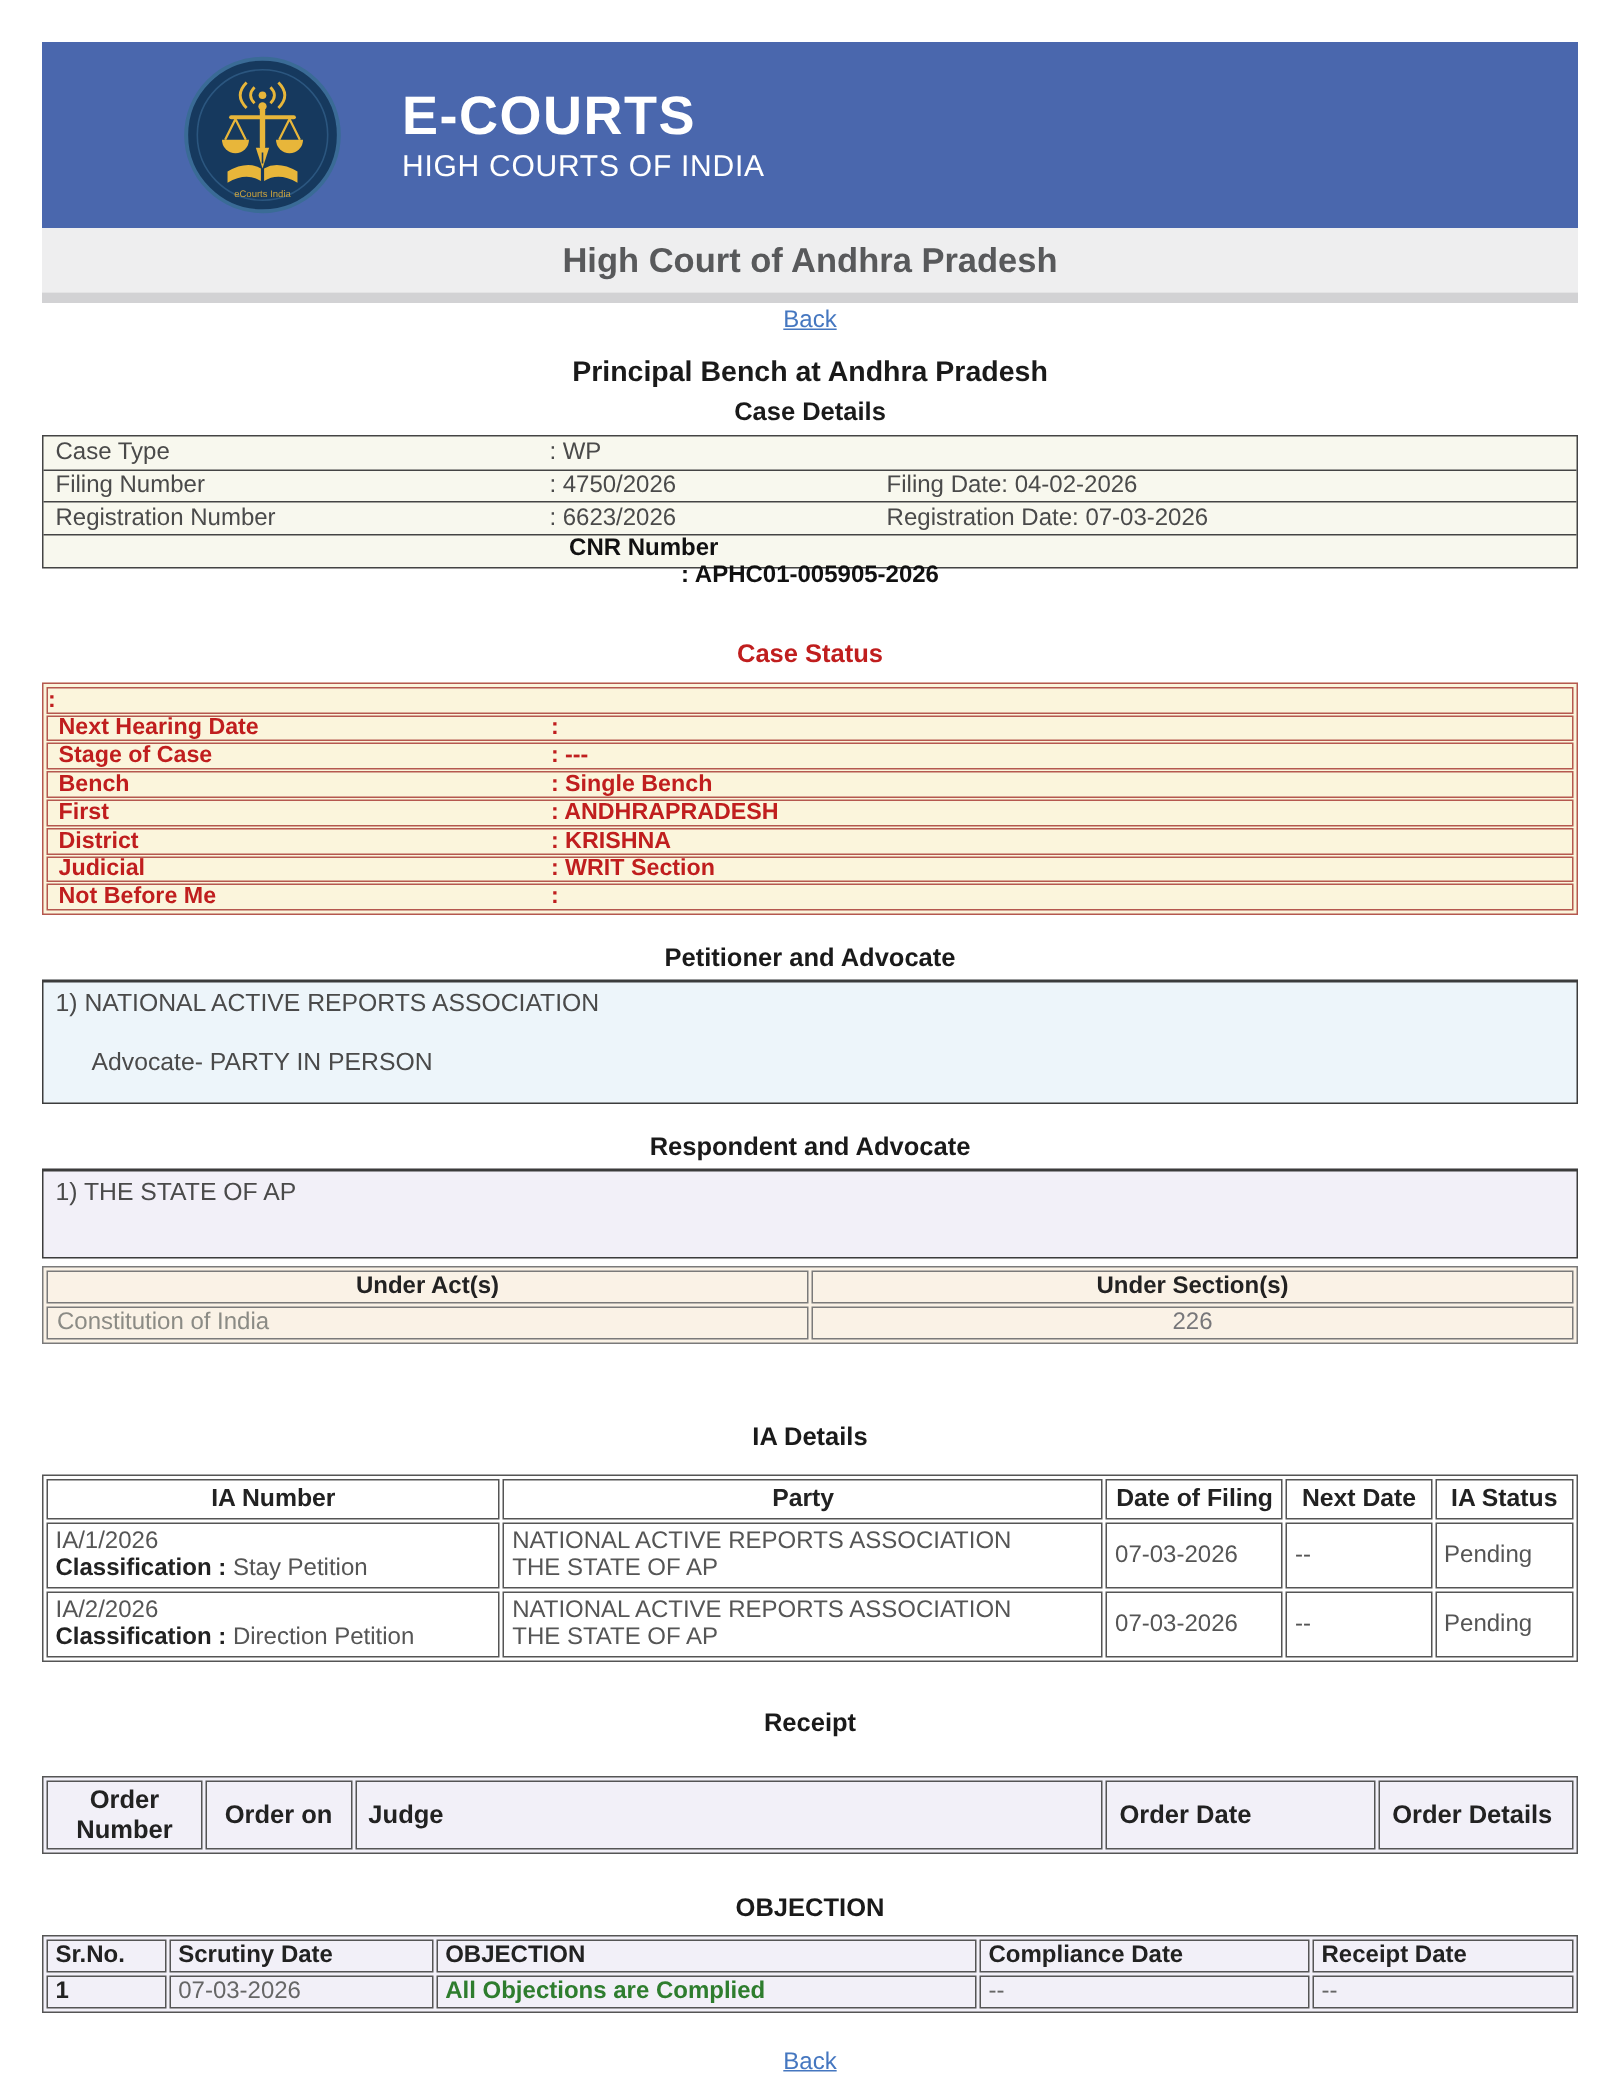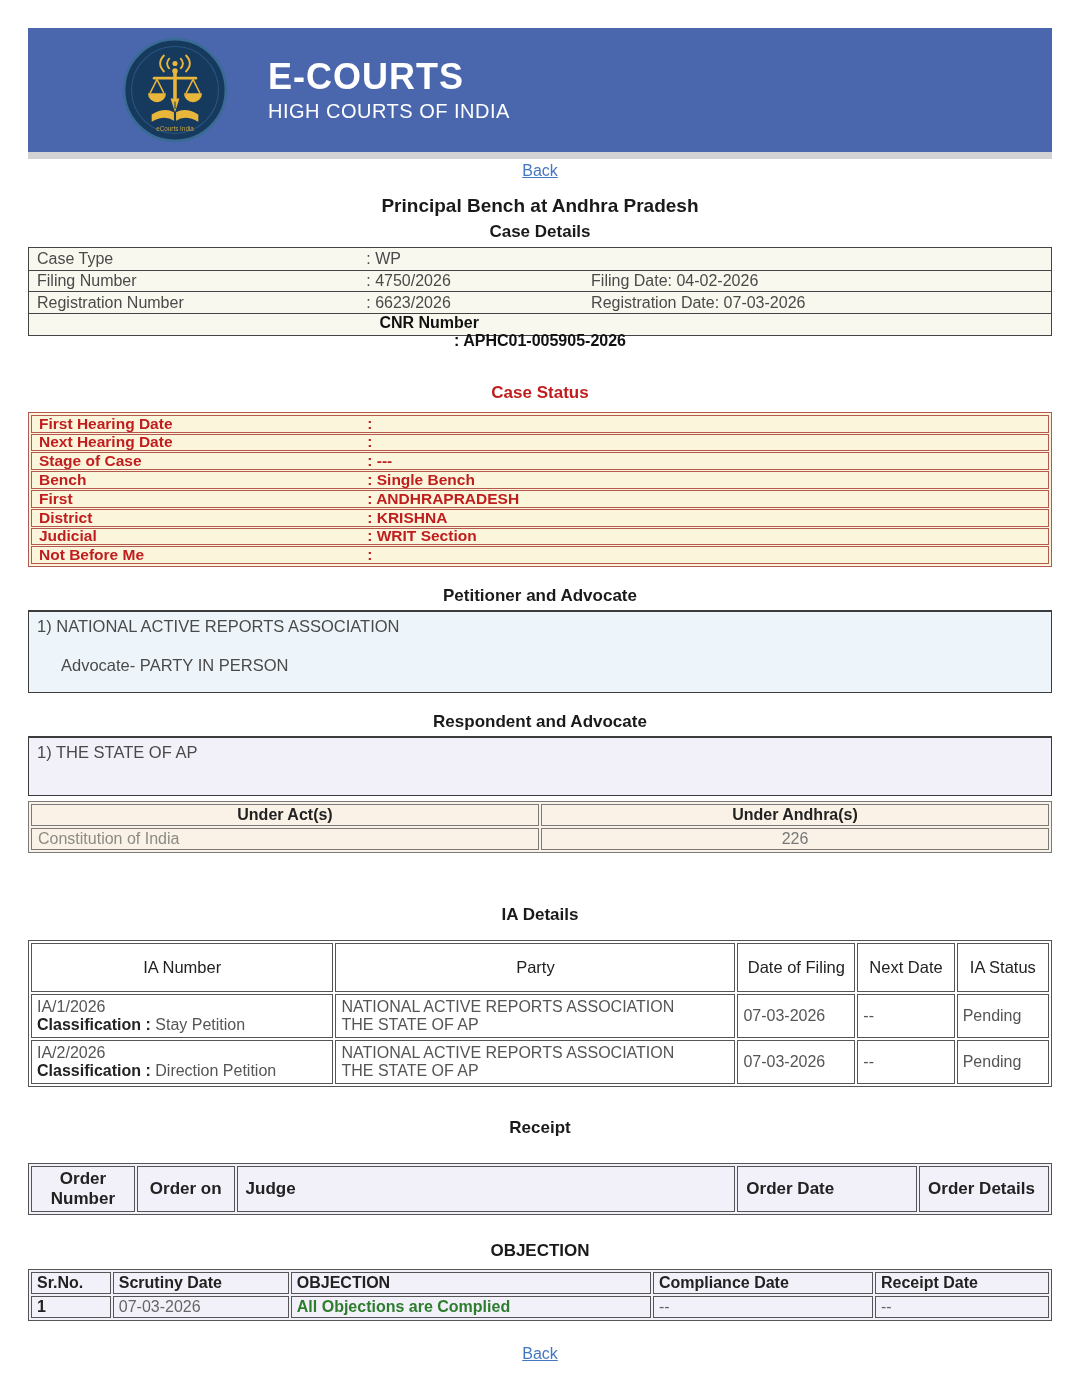--- a/index.html
+++ b/index.html
@@ -131,6 +131,9 @@
       </div>
     </div>
 
+    <div class="graybar">
+      <span>High Court of Andhra Pradesh</span>
+    </div>
     <div class="graystrip"></div>
 
     <div class="back-row">

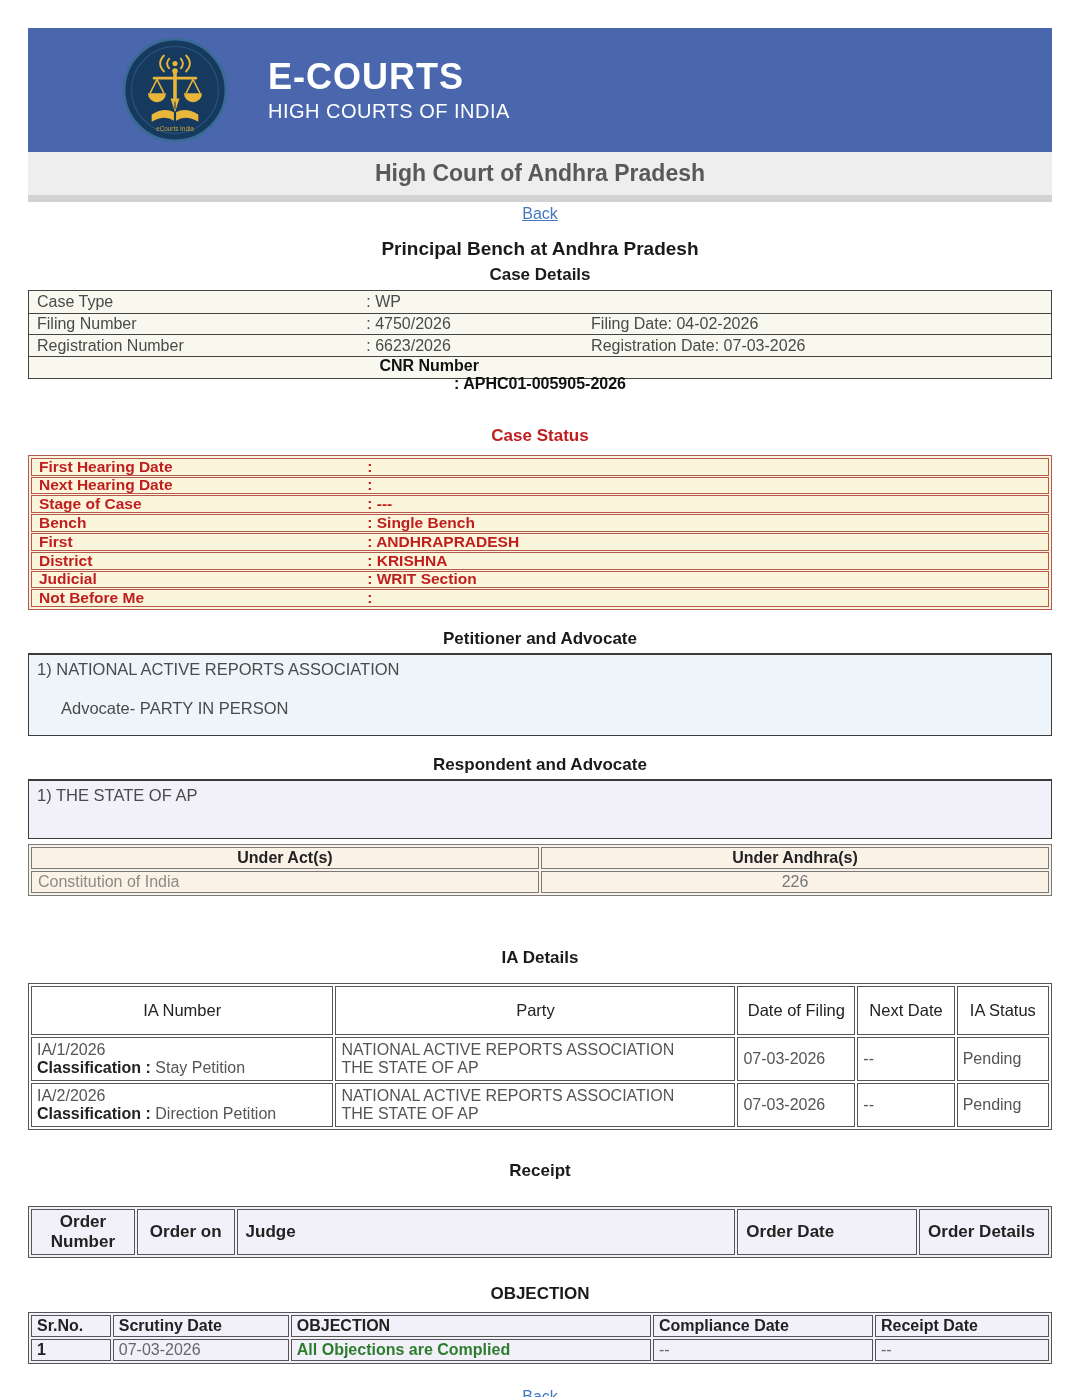--- a/index.html
+++ b/index.html
@@ -168,7 +168,6 @@
     <div class="section-title red status-heading">Case Status</div>
     <div class="status-box">
       <div class="status-row">
-        <span class="lbl">First Hearing Date</span>
         <span>:</span>
       </div>
       <div class="status-row">

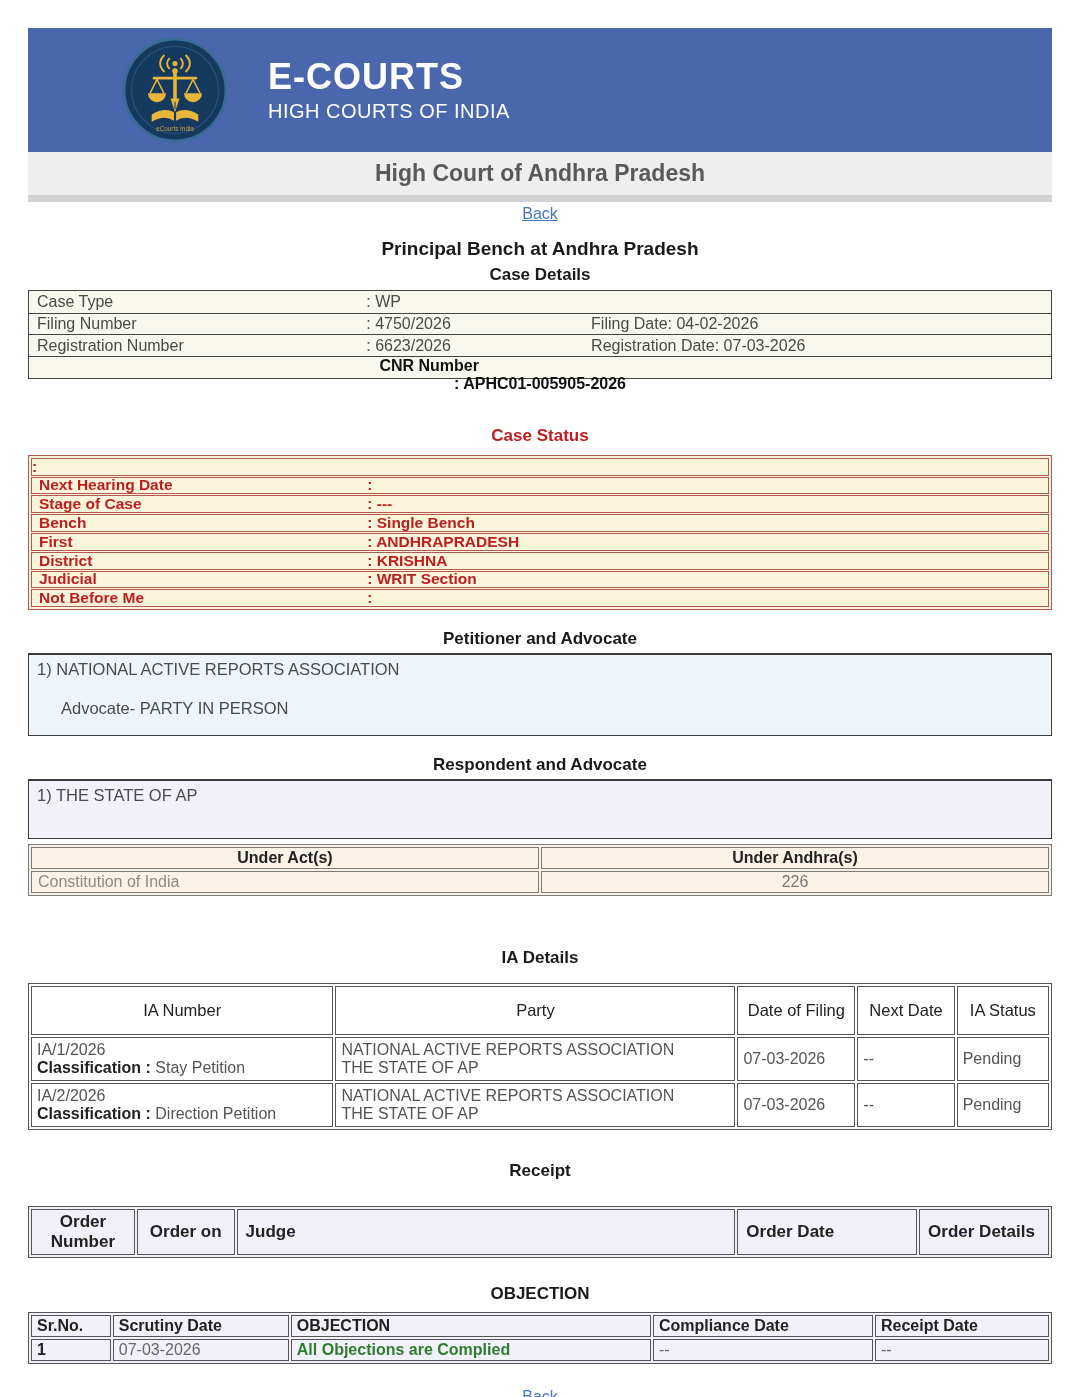--- a/index.html
+++ b/index.html
@@ -215,7 +215,7 @@
       <tbody>
           <tr>
         <th>Under Act(s)</th>
-        <th>Under Andhra(s)</th>
+        <th>Under Section(s)</th>
       </tr>
       <tr>
         <td class="act">Constitution of India</td>

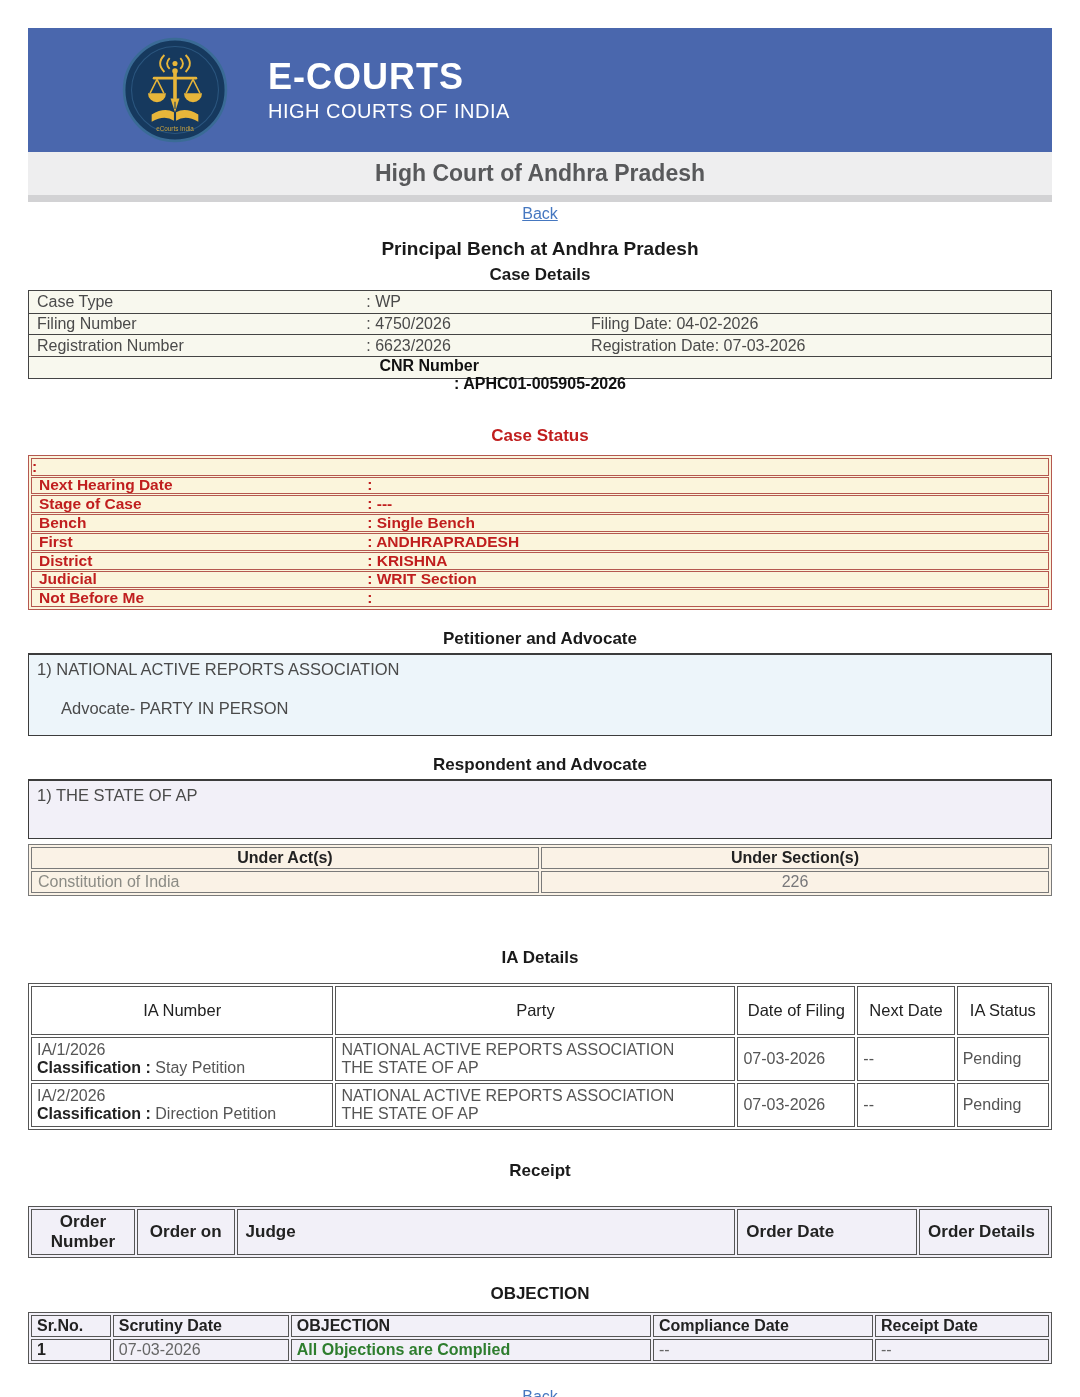--- a/index.html
+++ b/index.html
@@ -63,7 +63,7 @@
   
   .ia-heading { margin-top:52px; }
   .ia-table { margin-top:15px; background:#fff; border:1px solid #555; }
-  .ia-table th { border:1px solid #555; height:22px; font-size:16.5px; font-weight:normal; color:#222; text-align:center; padding:14px 4px; }
+  .ia-table th { border:1px solid #555; height:22px; font-size:16.5px; font-weight:bold; color:#222; text-align:center; padding:3px 4px; }
   .ia-table td { border:1px solid #555; height:44px; font-size:16px; color:#555; text-align:left; padding:1px 5px; vertical-align:middle; }
   .ia-table .b { font-weight:bold; color:#222; }
   .col-ianum { width:29.5%; } .col-party { width:39%; } .col-dof { width:11.5%; }

